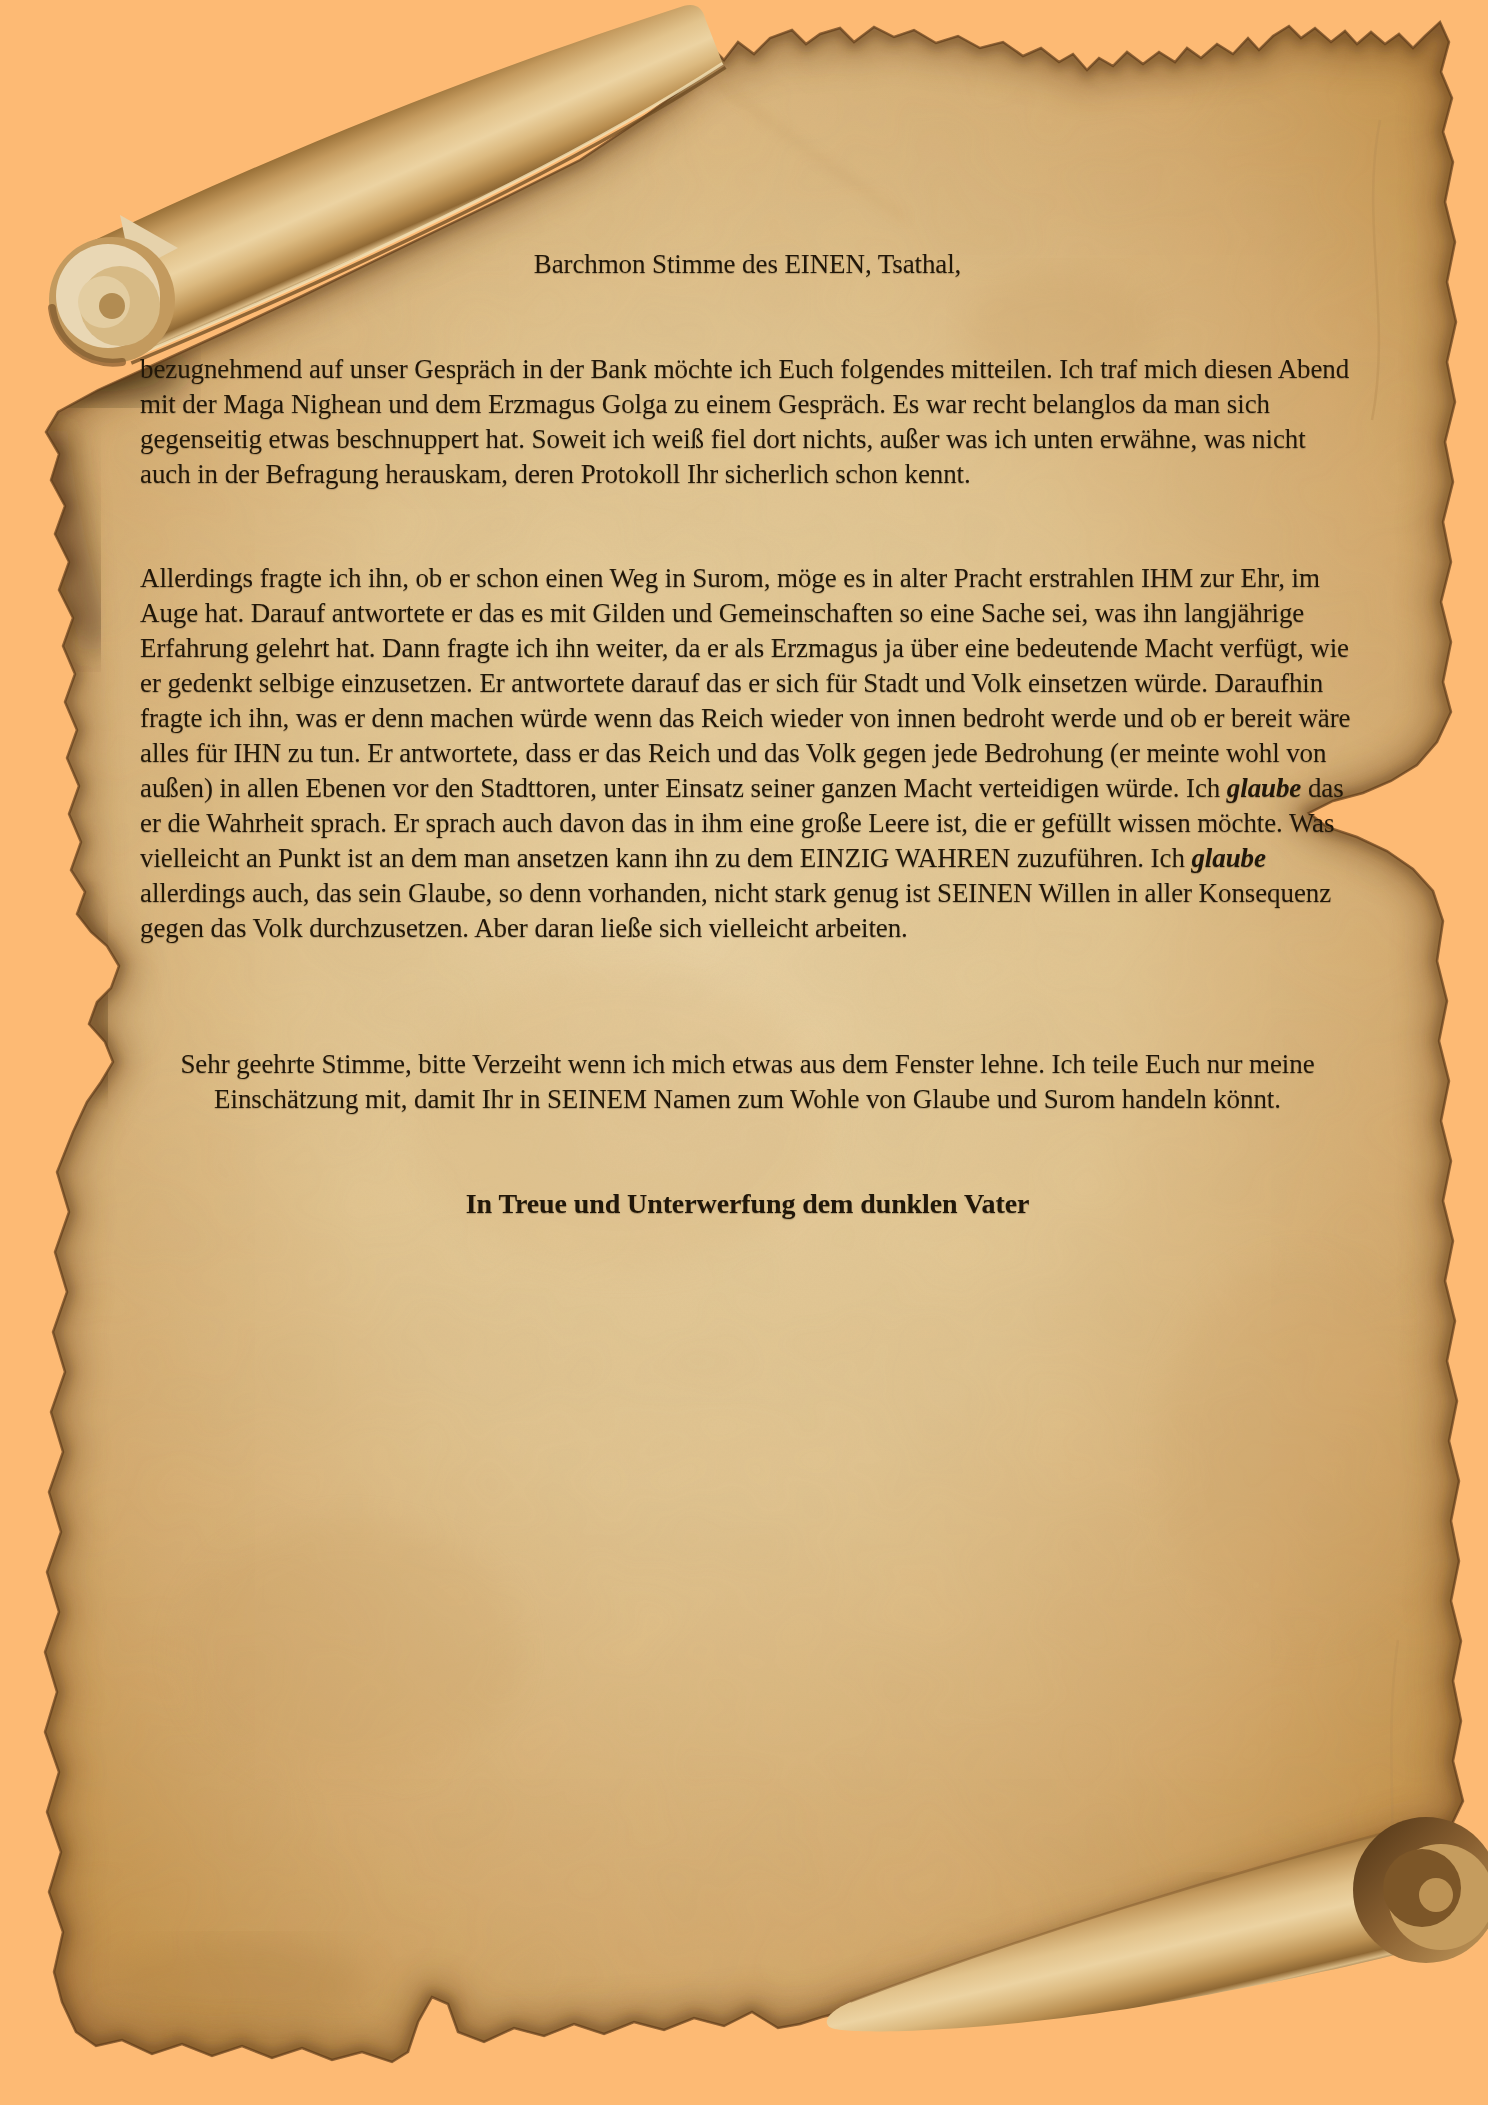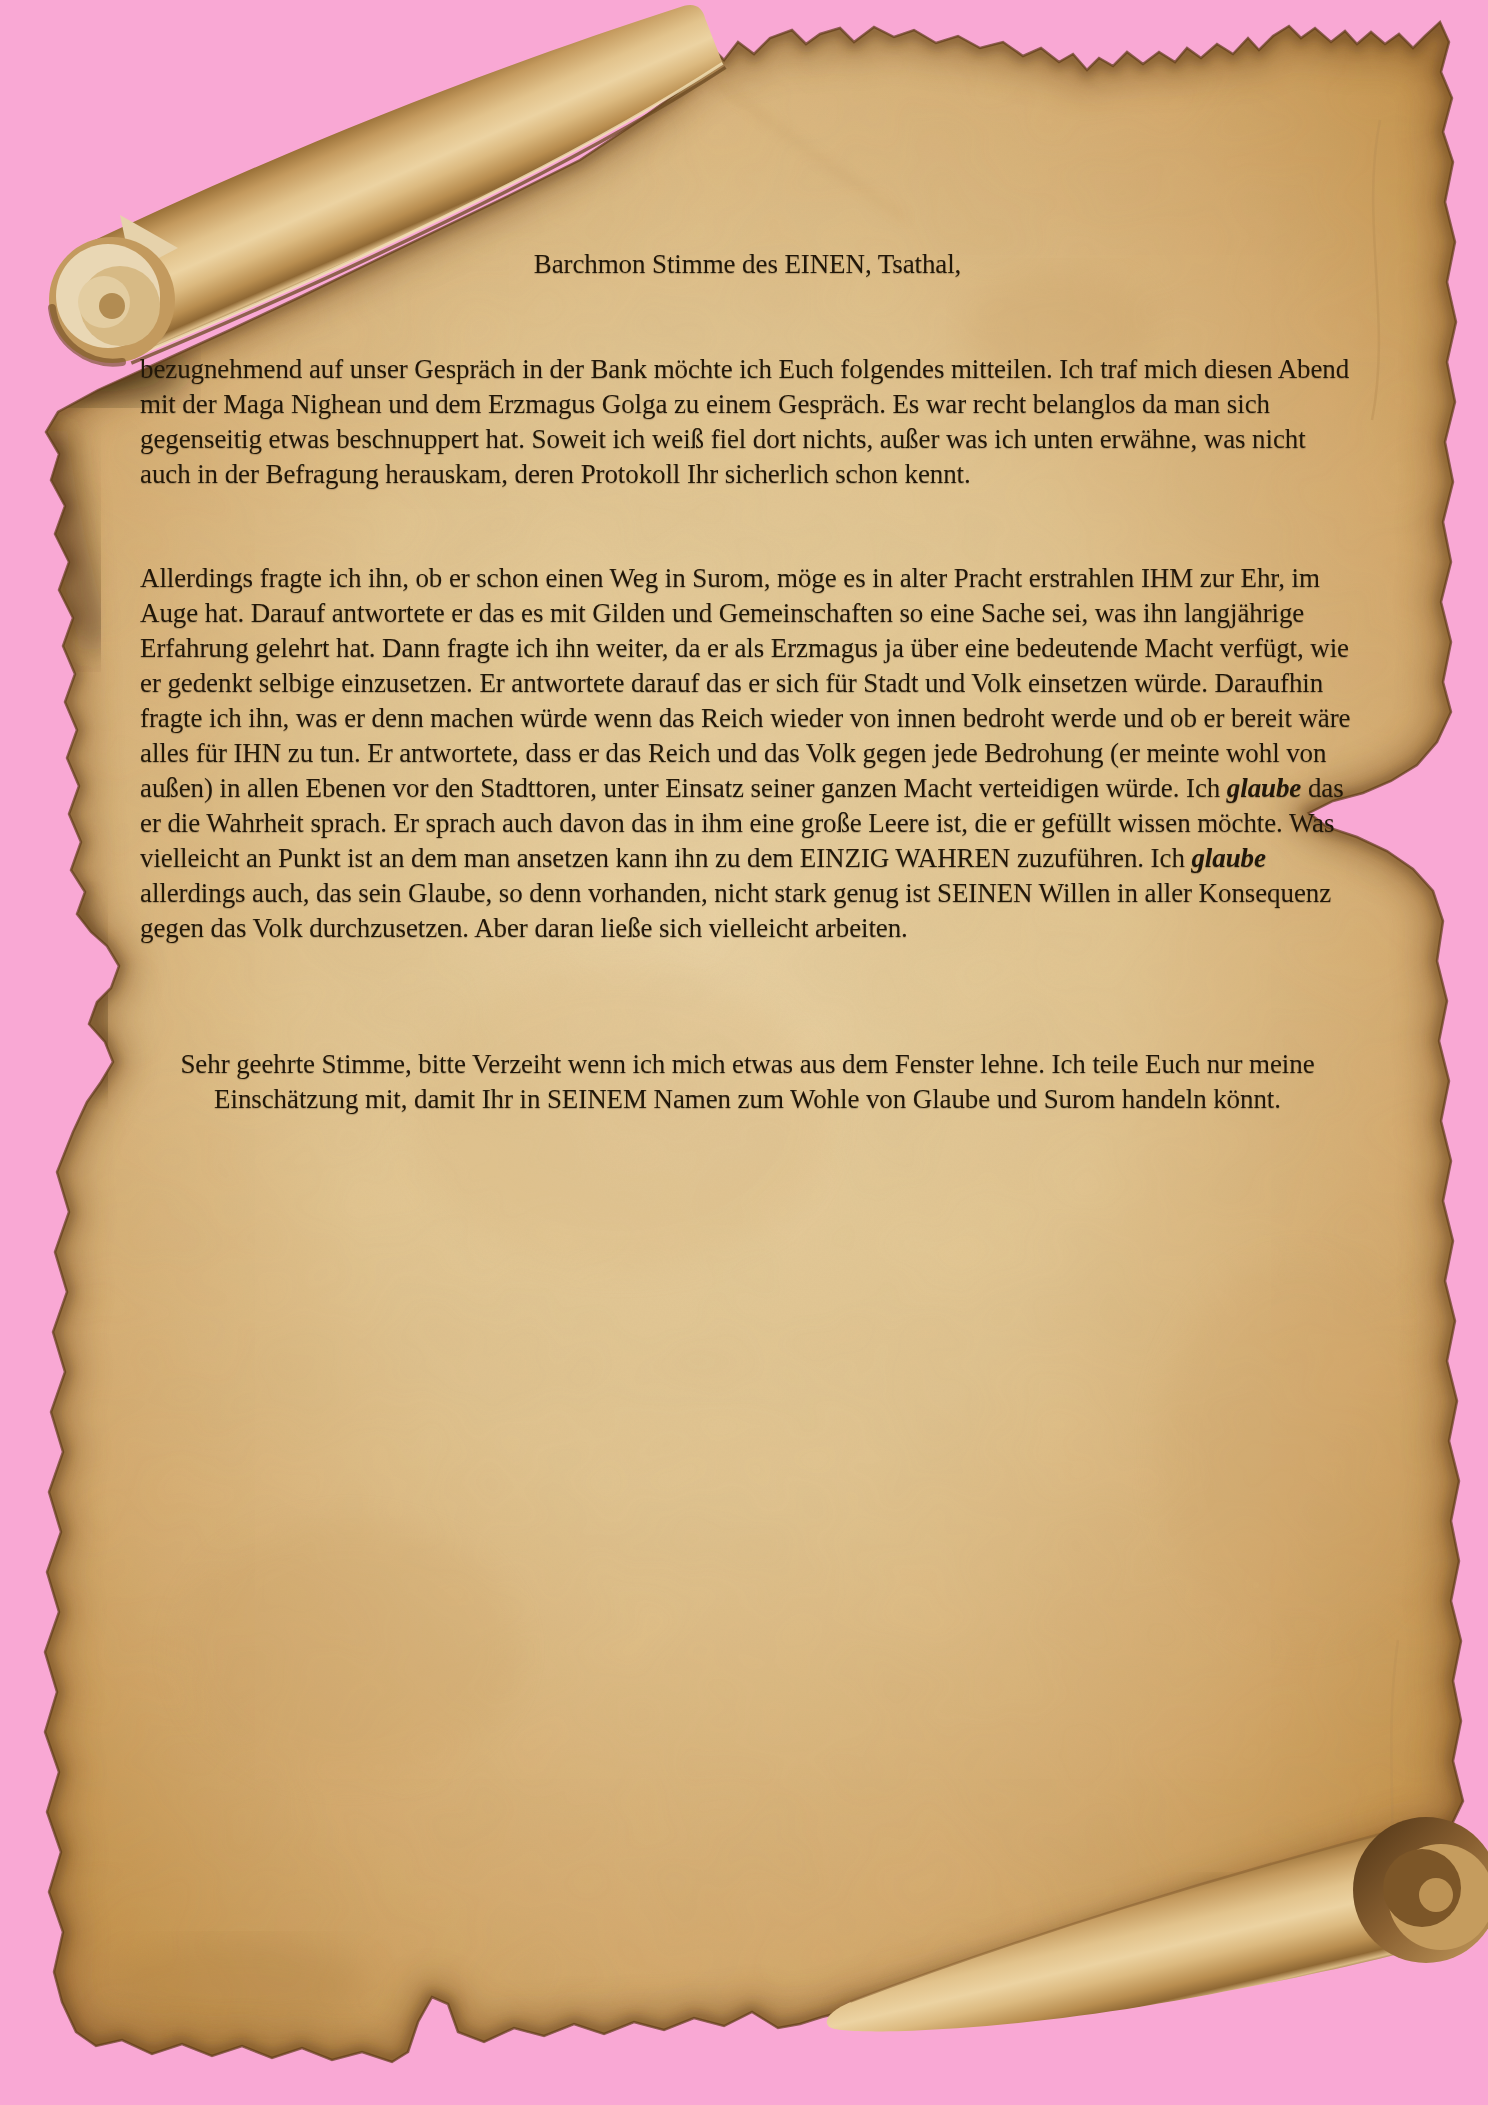--- a/index.html
+++ b/index.html
@@ -3,7 +3,7 @@
 <meta charset="utf-8">
 <style>
   html,body{margin:0;padding:0;background:#ffffff;}
-  .stage{position:relative;width:1488px;height:2105px;background:#f9a8d4;overflow:hidden;
+  .stage{position:relative;width:1488px;height:2105px;background:#fdba74;overflow:hidden;
          font-family:"Liberation Serif","DejaVu Serif",serif;}
   .parchment-svg{position:absolute;left:0;top:0;width:1488px;height:2105px;display:block;}
   .text-layer{position:absolute;left:140px;top:247px;width:1215px;

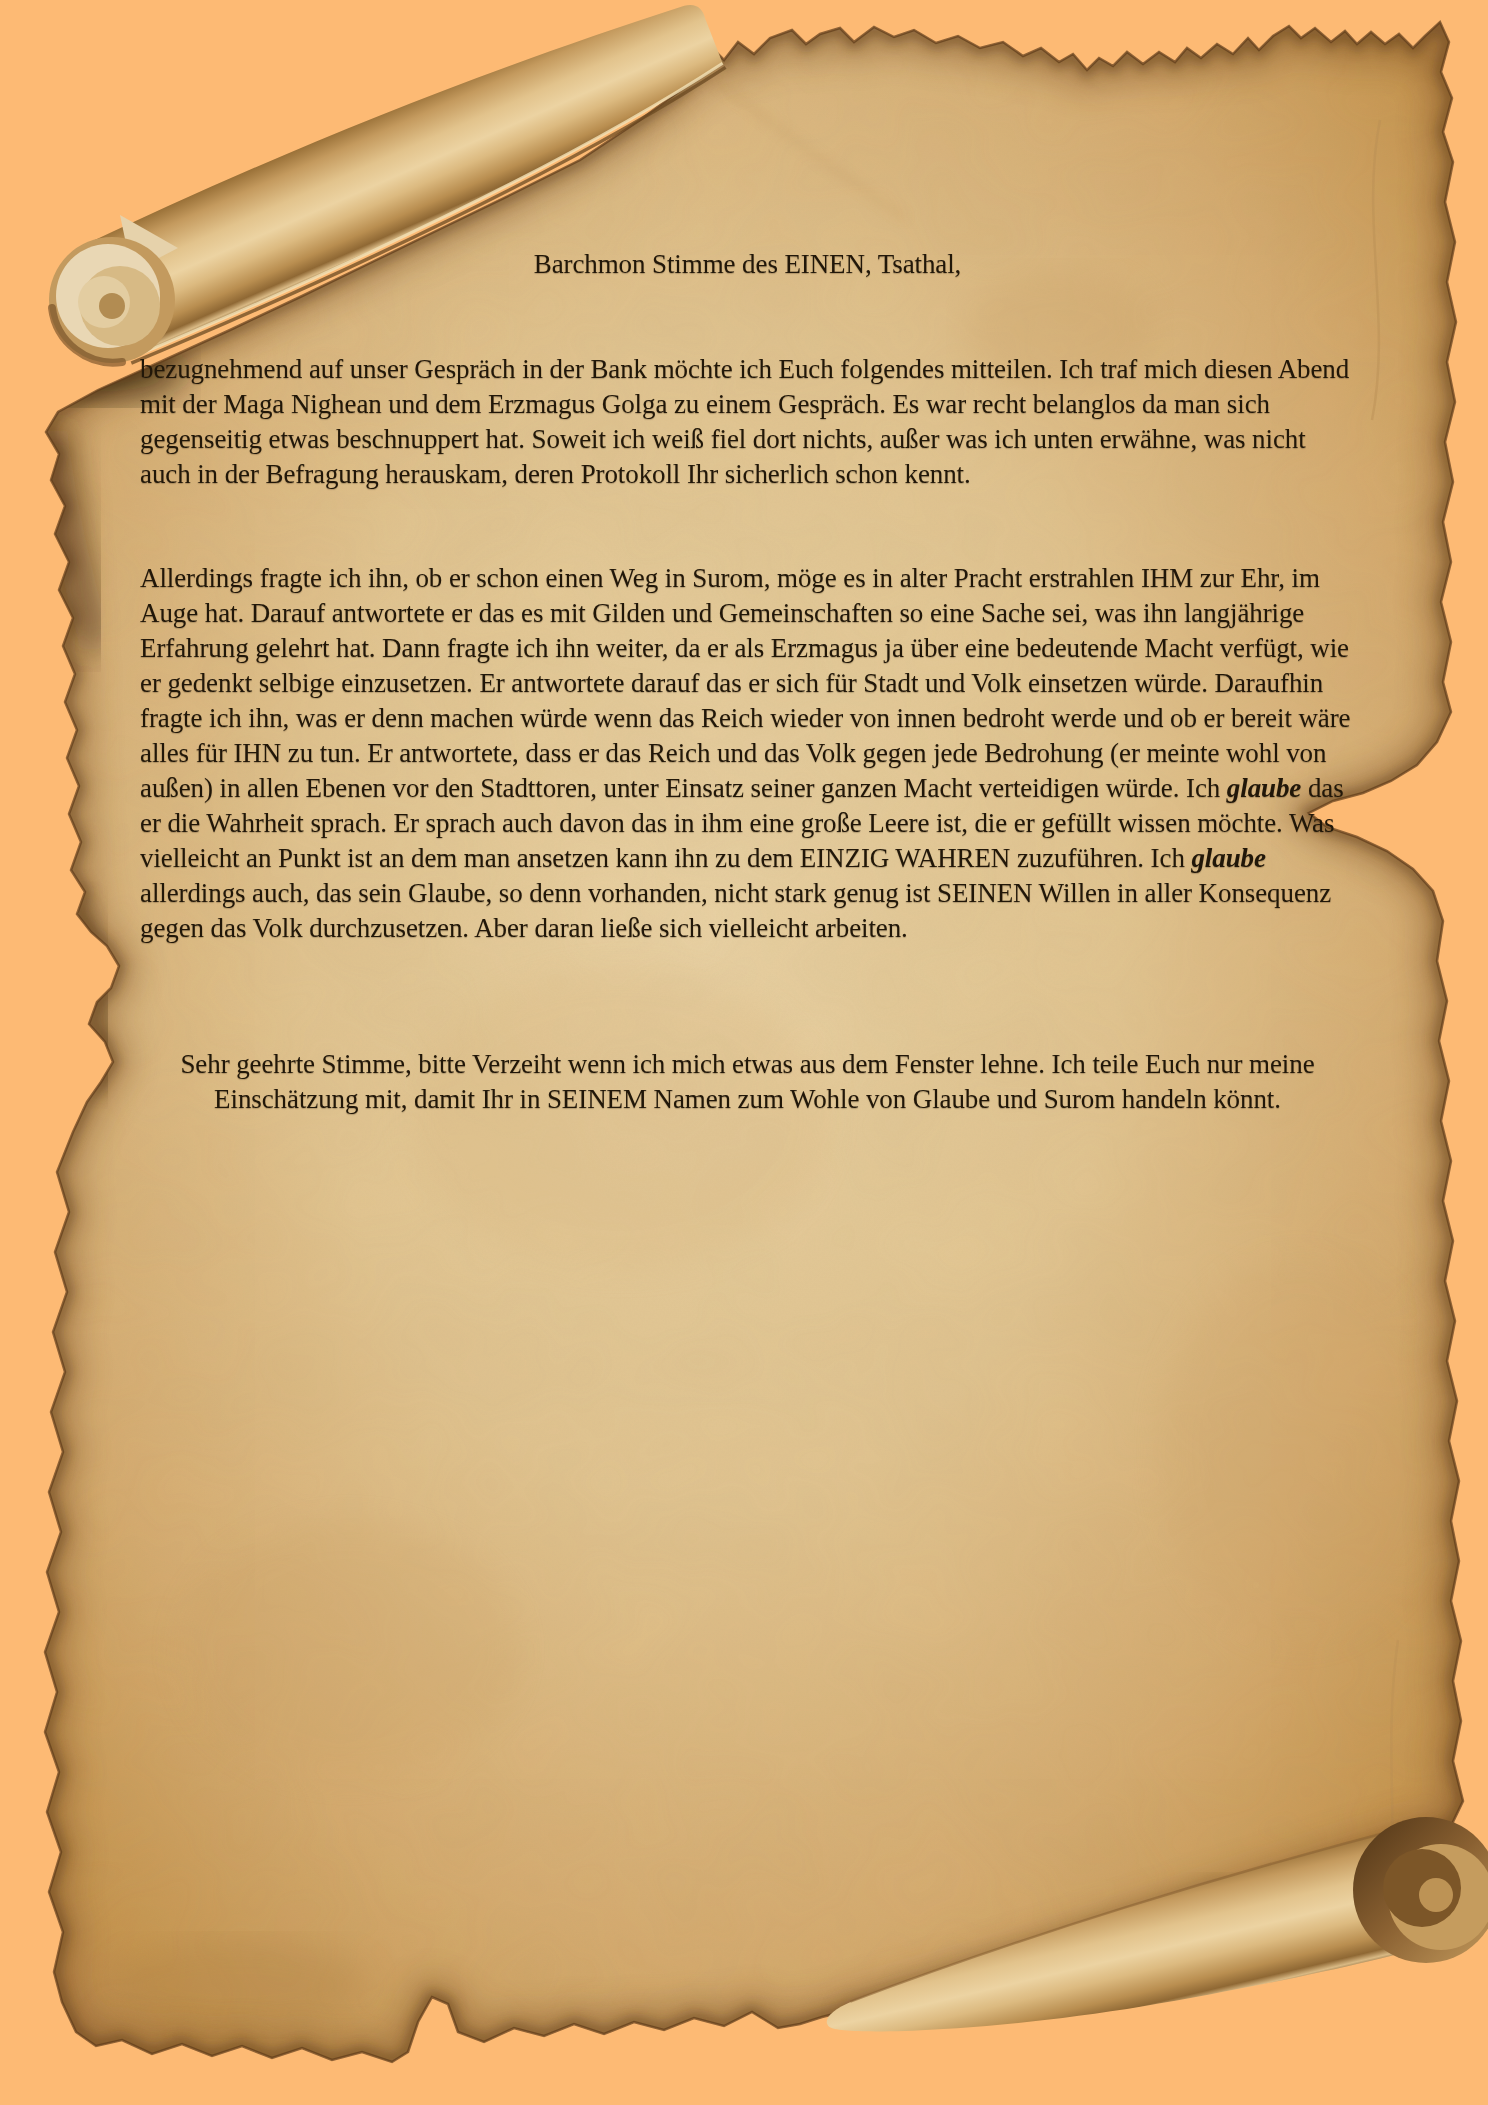--- a/index.html
+++ b/index.html
@@ -147,6 +147,7 @@
     <p class="para p3">Sehr geehrte Stimme, bitte Verzeiht wenn ich mich etwas aus dem Fenster lehne. Ich teile Euch nur meine Einschätzung mit, damit Ihr in SEINEM Namen zum Wohle von Glaube und Surom handeln könnt.</p>
 
     <div class="closing">
+      <div>In Treue und Unterwerfung dem dunklen Vater</div>
     </div>
   </div>
 

